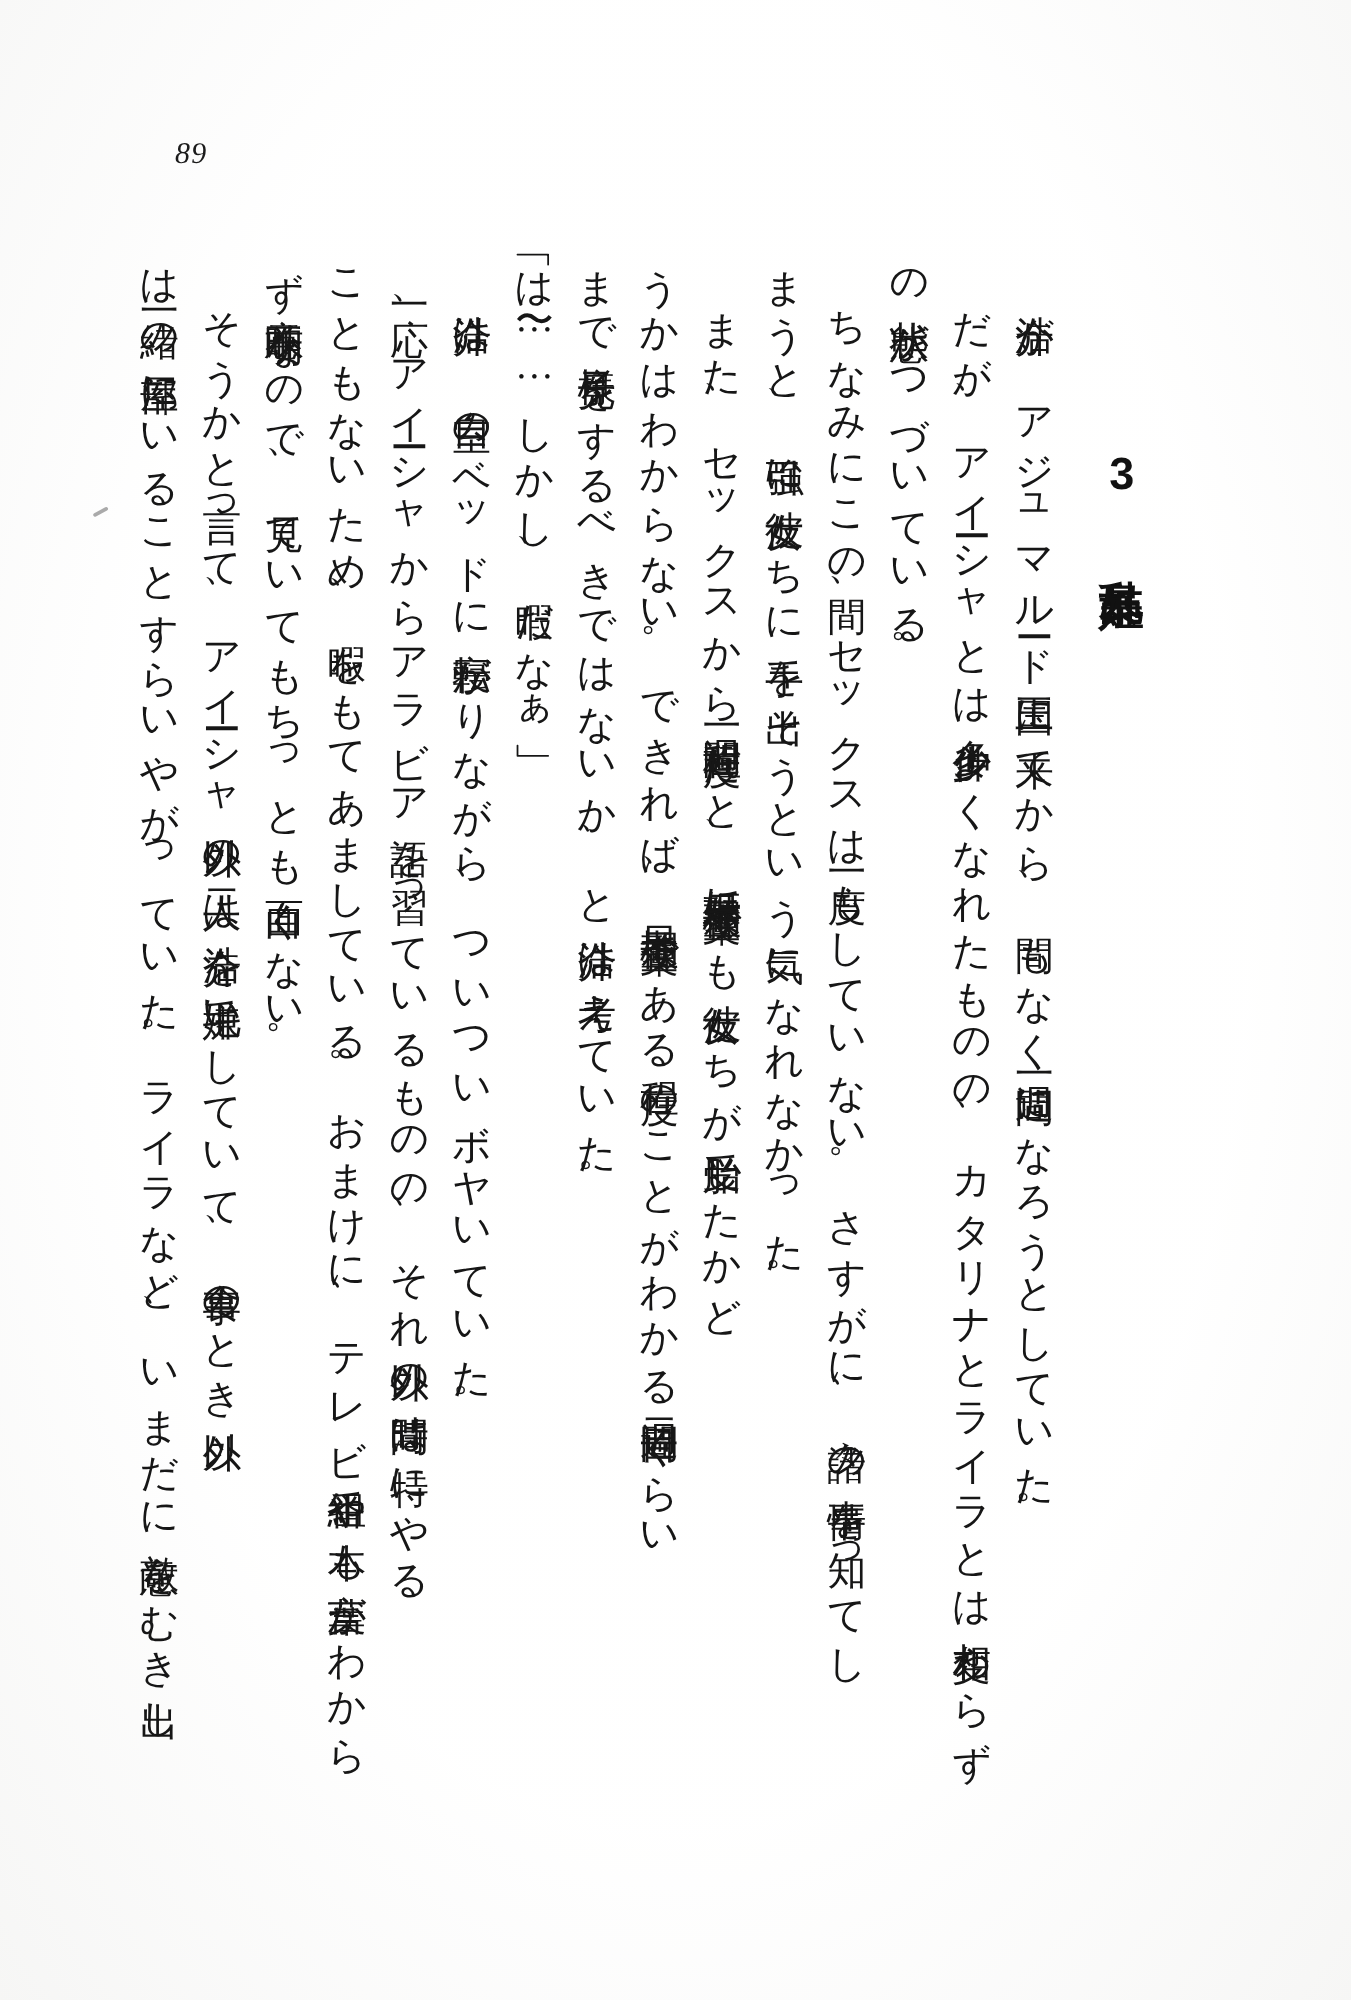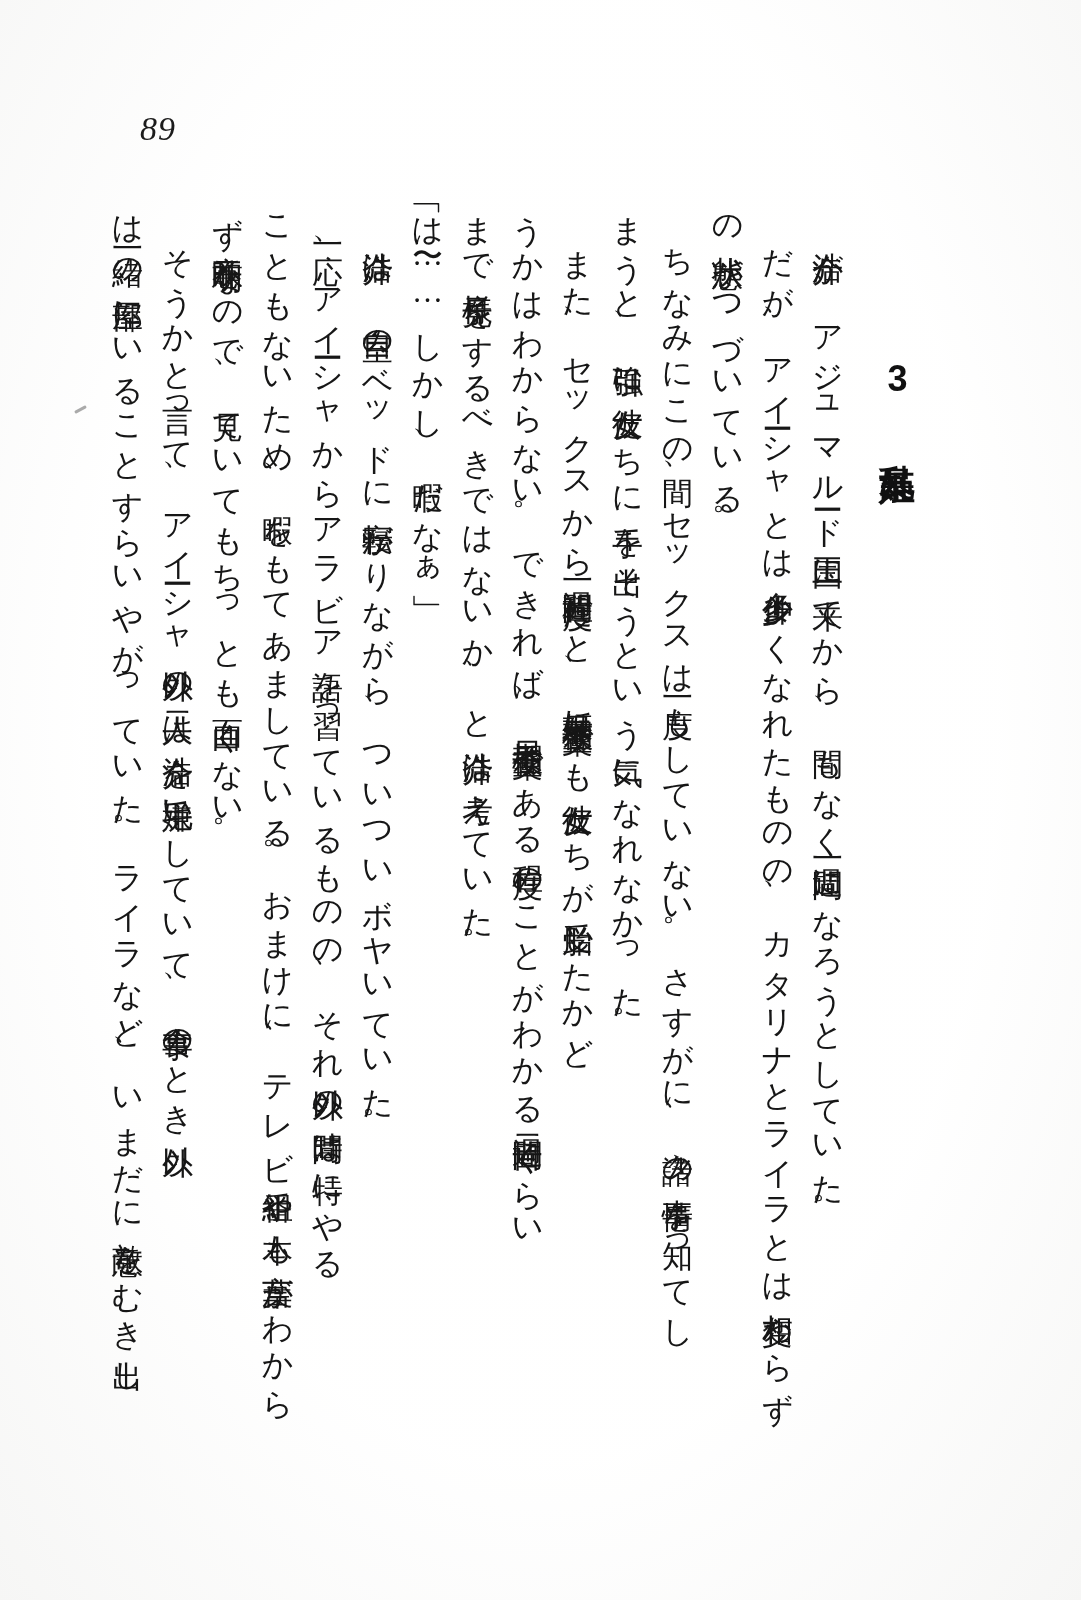--- a/index.html
+++ b/index.html
@@ -26,7 +26,7 @@
     position: absolute;
     top: 110px;
     left: 140px;
-    font-size: 34px;
+    font-size: 24px;
     font-style: italic;
     letter-spacing: 1px;
     color: #1b1b1b;

